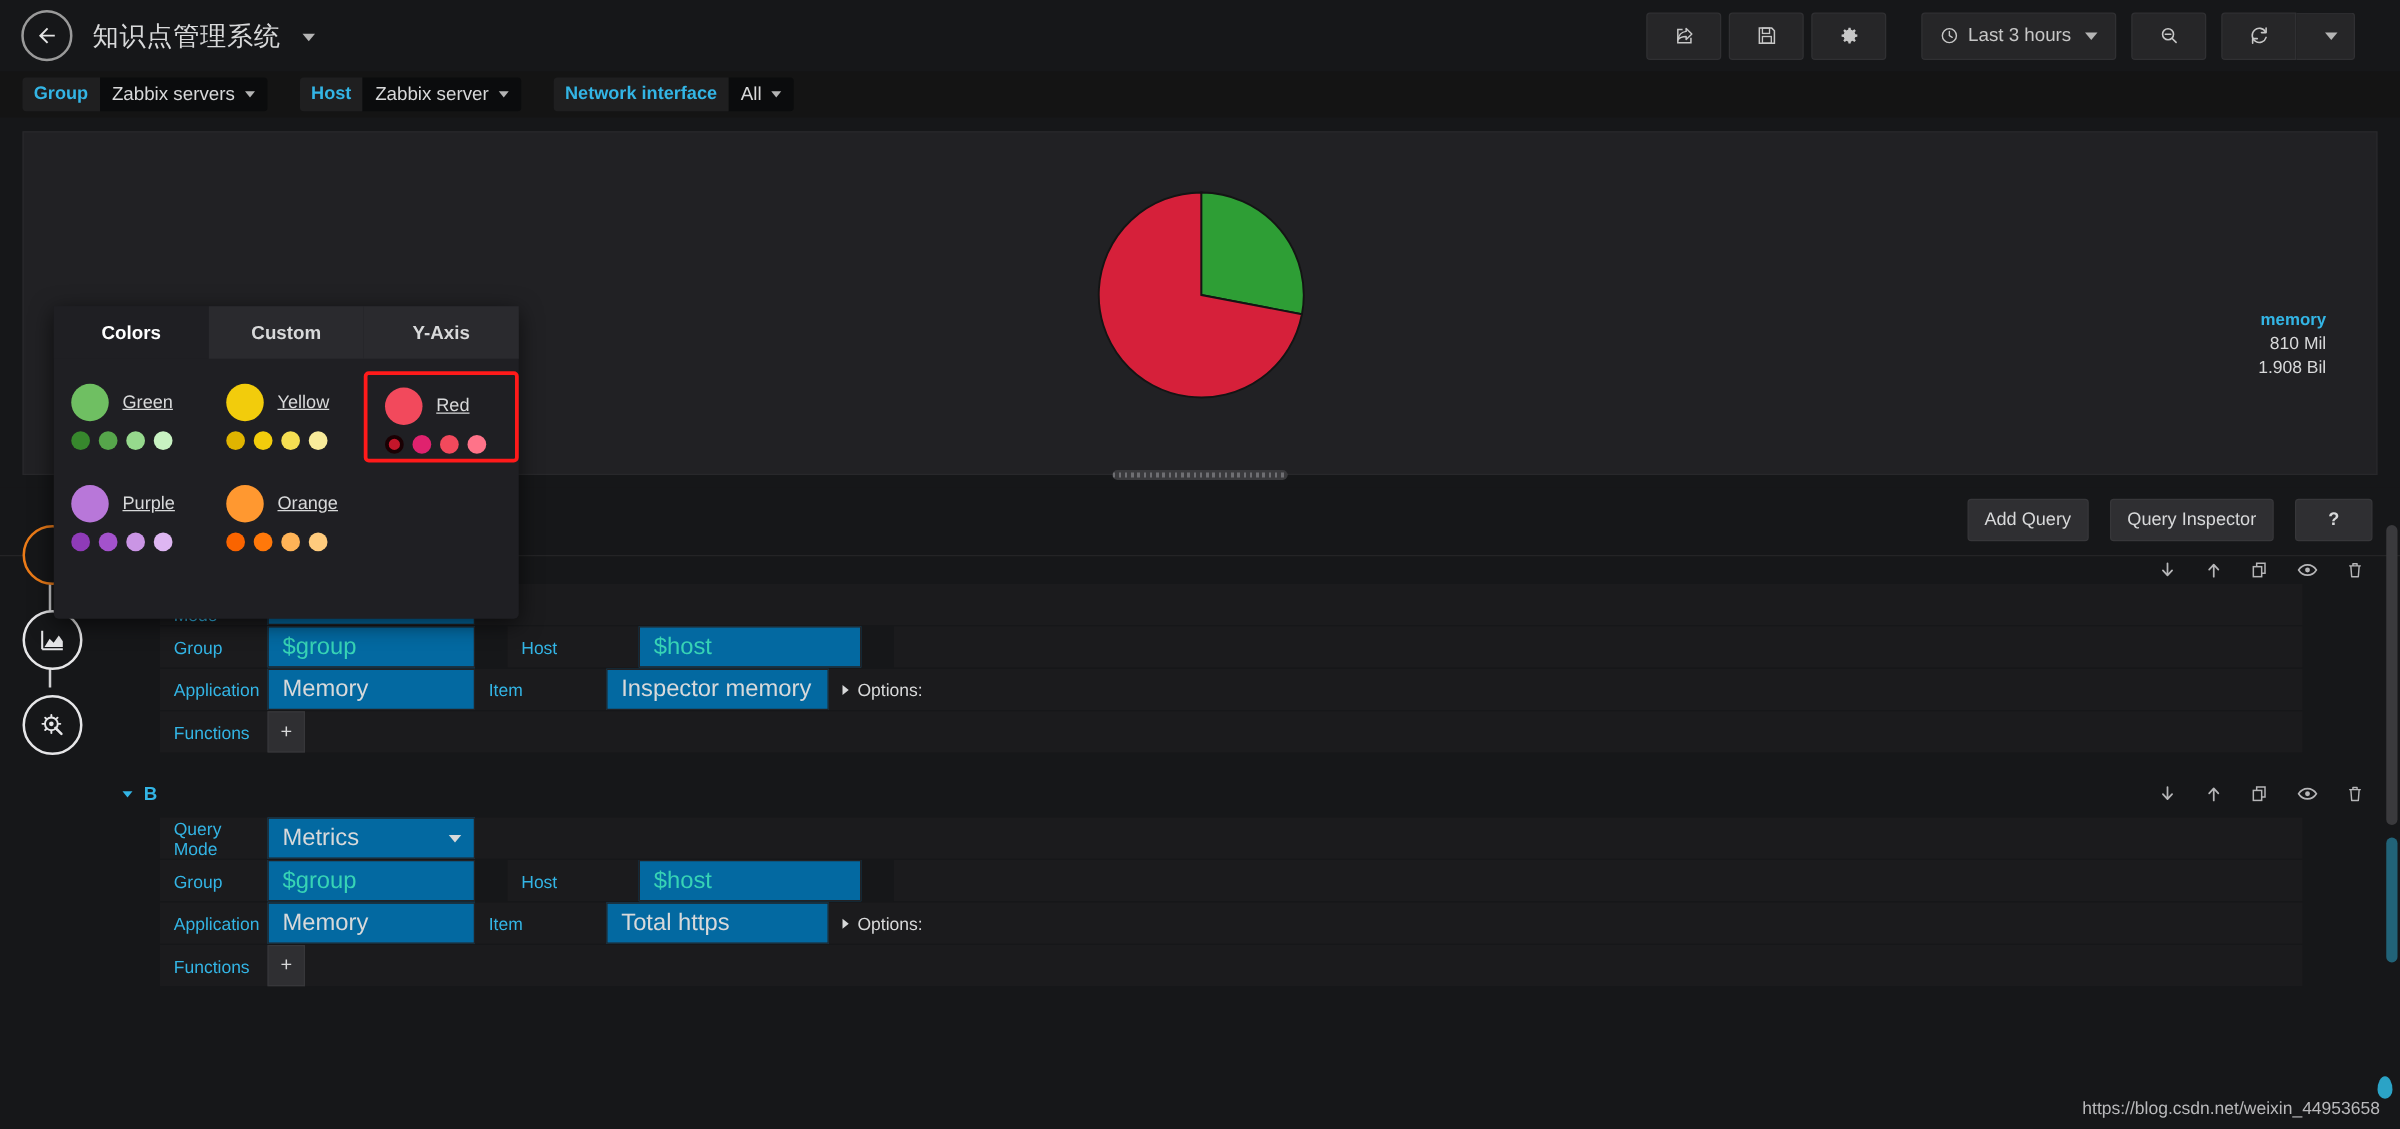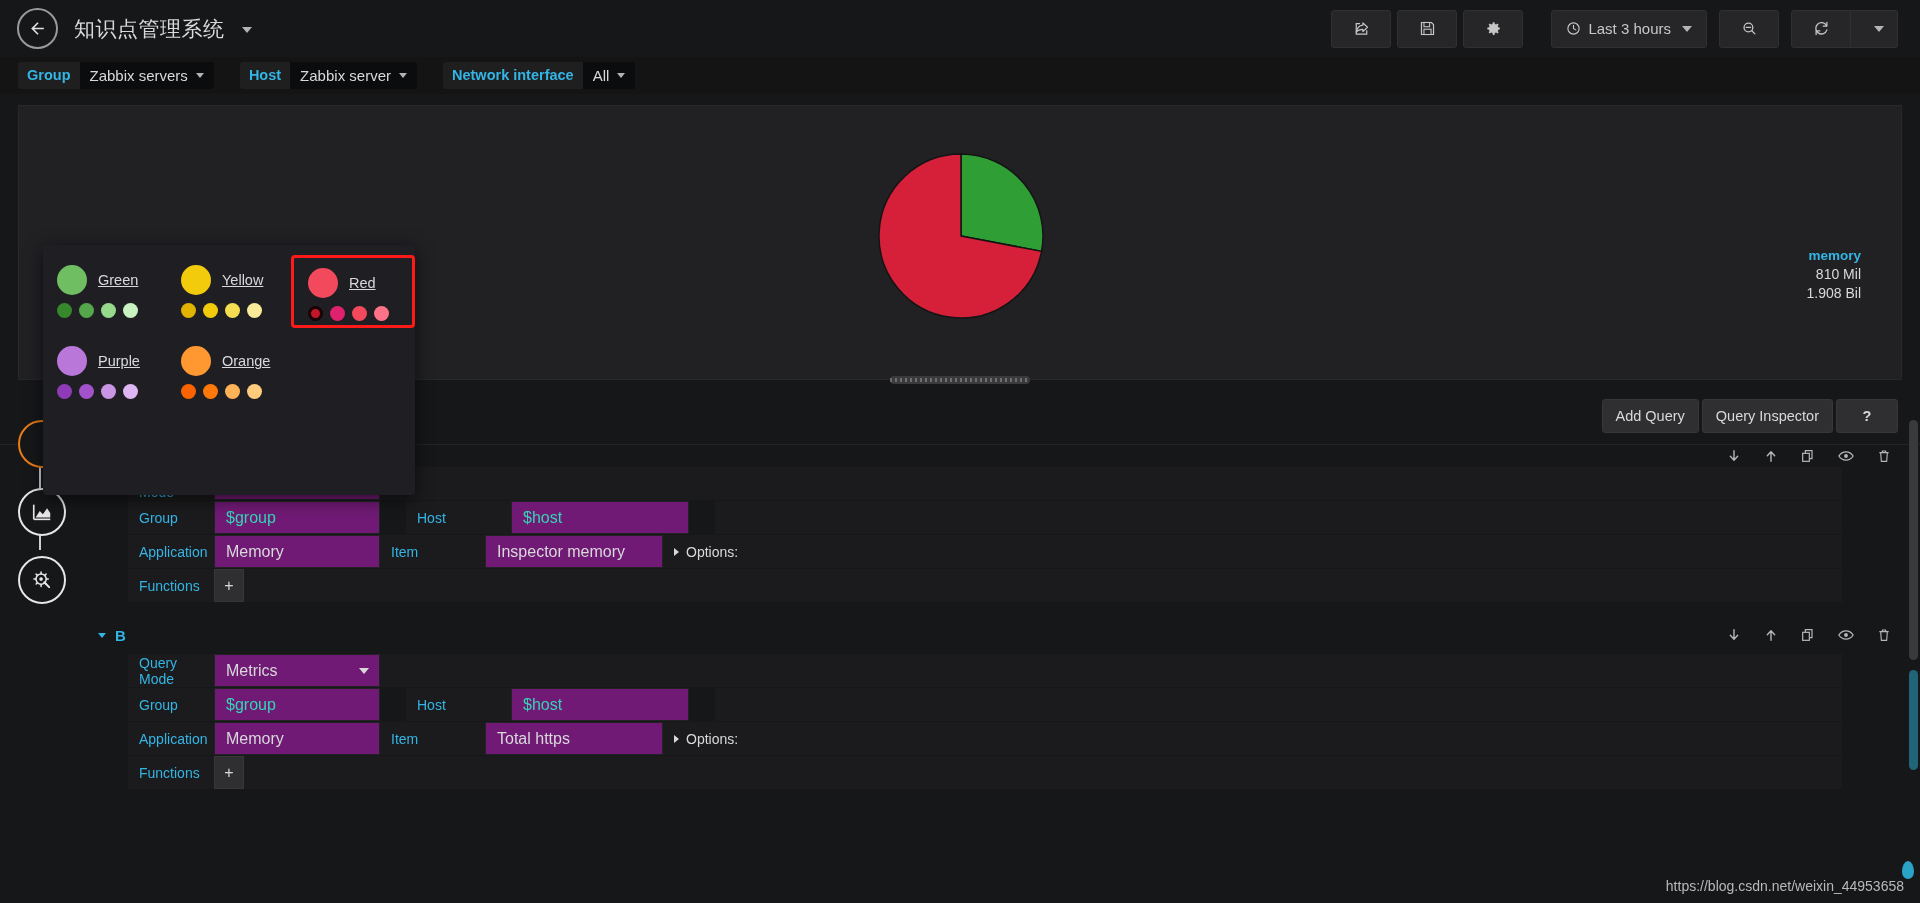--- a/index.html
+++ b/index.html
@@ -31,7 +31,7 @@
     border-left:5px solid transparent;border-right:5px solid transparent;
     border-top:6px solid #b4b4b4;vertical-align:middle;
   }
-  .topnav-right{margin-left:auto;display:flex;align-items:center;gap:6px;padding-right:22px;}
+  .topnav-right{margin-left:auto;display:flex;align-items:center;gap:6px;padding-right:36px;}
   .tb-btn{
     height:36px;min-width:38px;padding:0 10px;background:#262628;border:1px solid #303033;
     border-radius:3px;display:flex;align-items:center;justify-content:center;

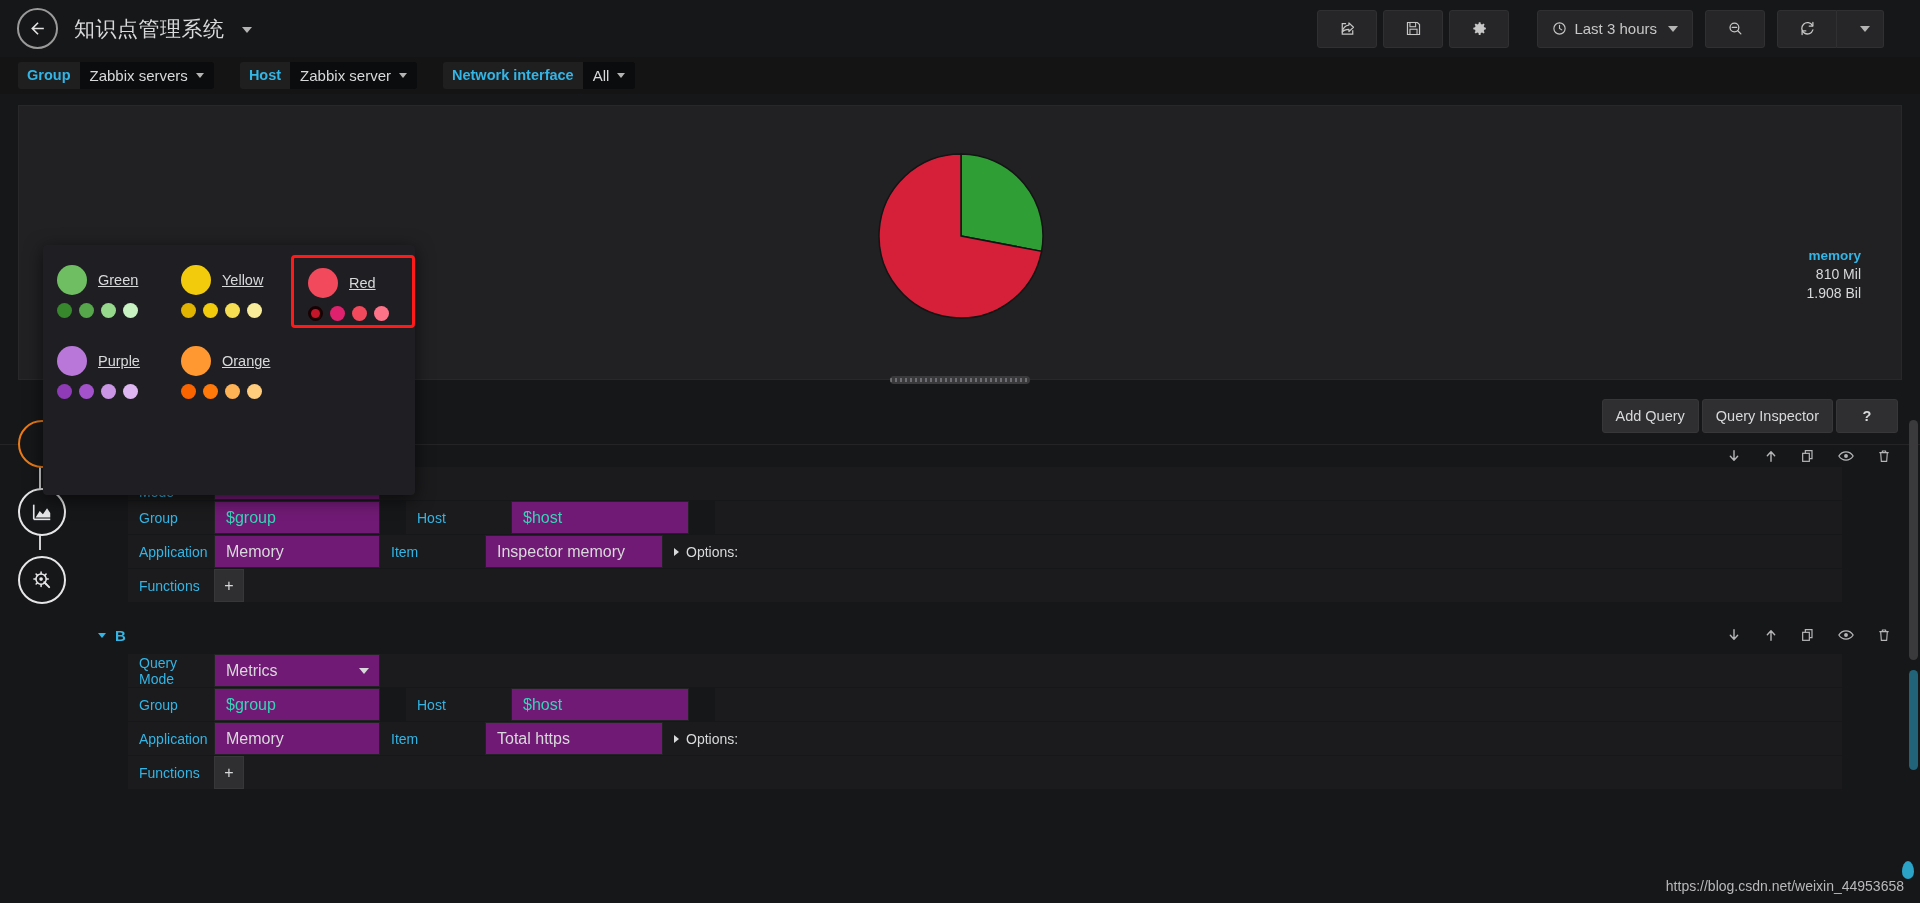--- a/index.html
+++ b/index.html
@@ -481,6 +481,11 @@
 </div>
 
 <div class="popover">
+  <div class="pop-tabs">
+    <div class="pop-tab active">Colors</div>
+    <div class="pop-tab">Custom</div>
+    <div class="pop-tab">Y-Axis</div>
+  </div>
   <div class="pop-body">
     <div class="color-row" id="color-row-1">
         <div class="color-cell">

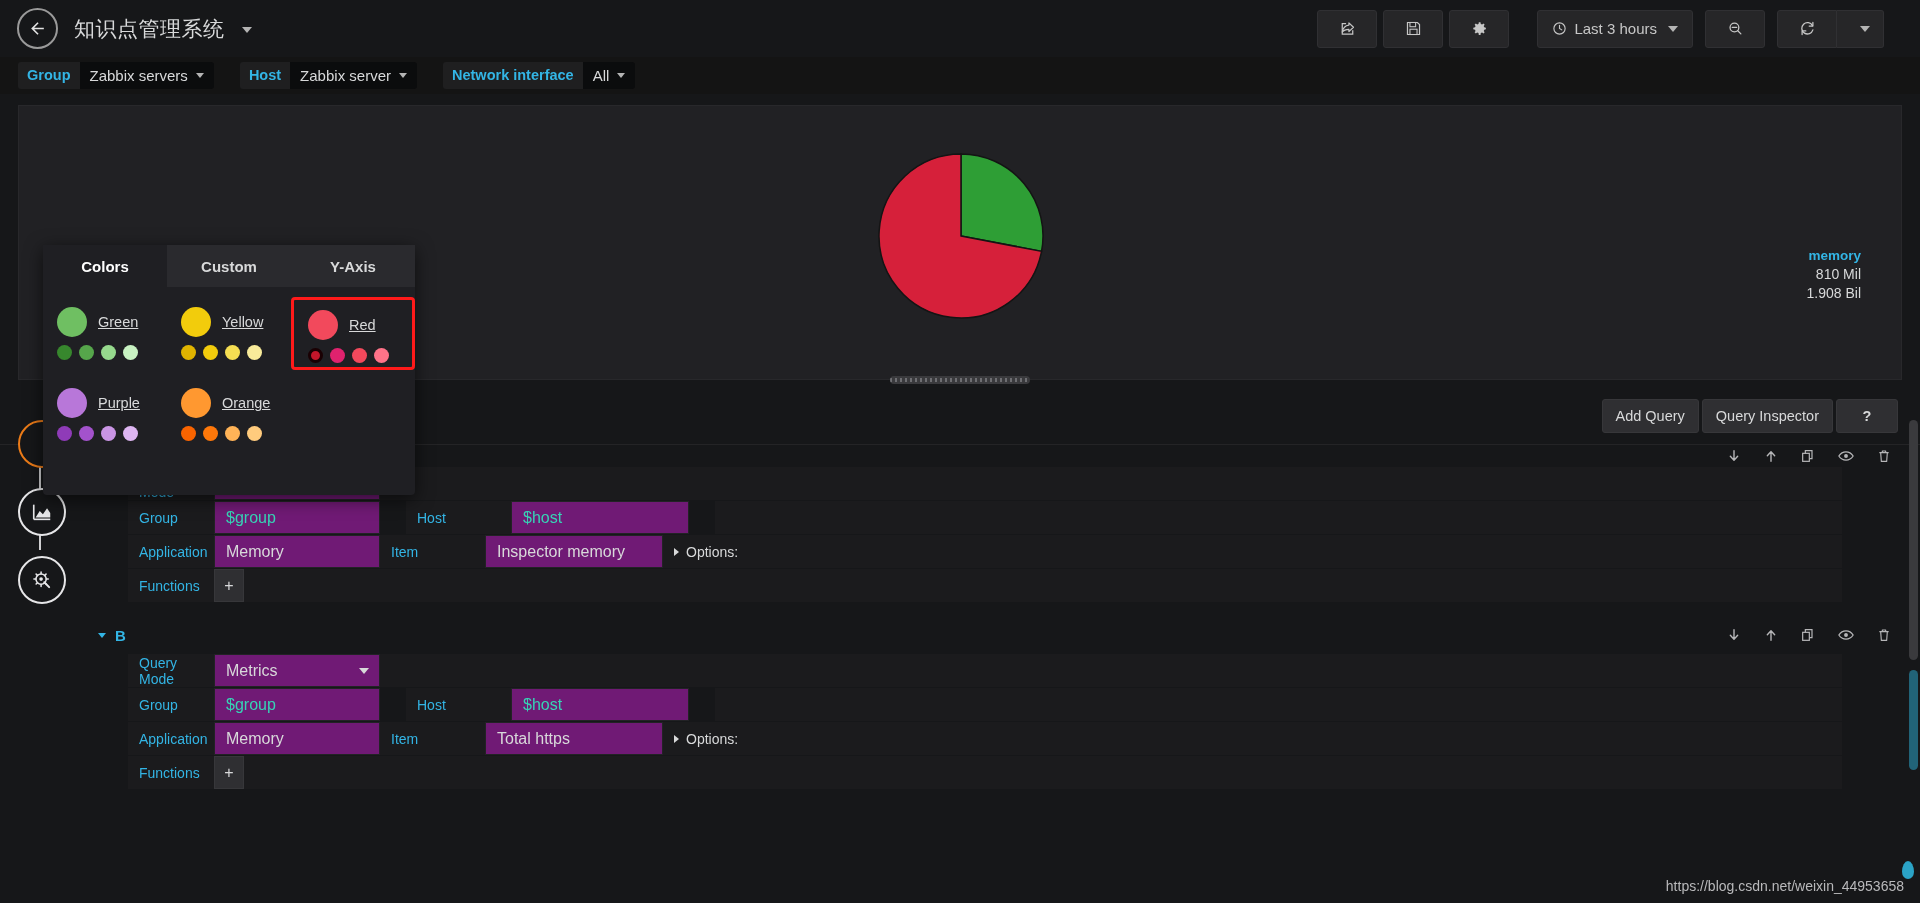--- a/index.html
+++ b/index.html
@@ -99,7 +99,7 @@
     position:relative;height:54px;border-bottom:1px solid #242426;
   }
   .editor-actions{
-    position:absolute;right:22px;top:9px;display:flex;gap:3px;
+    position:absolute;right:22px;top:9px;display:flex;gap:17px;
   }
   .ed-btn{
     background:#2f2f32;color:#d8d9da;border:1px solid #37373a;border-radius:3px;

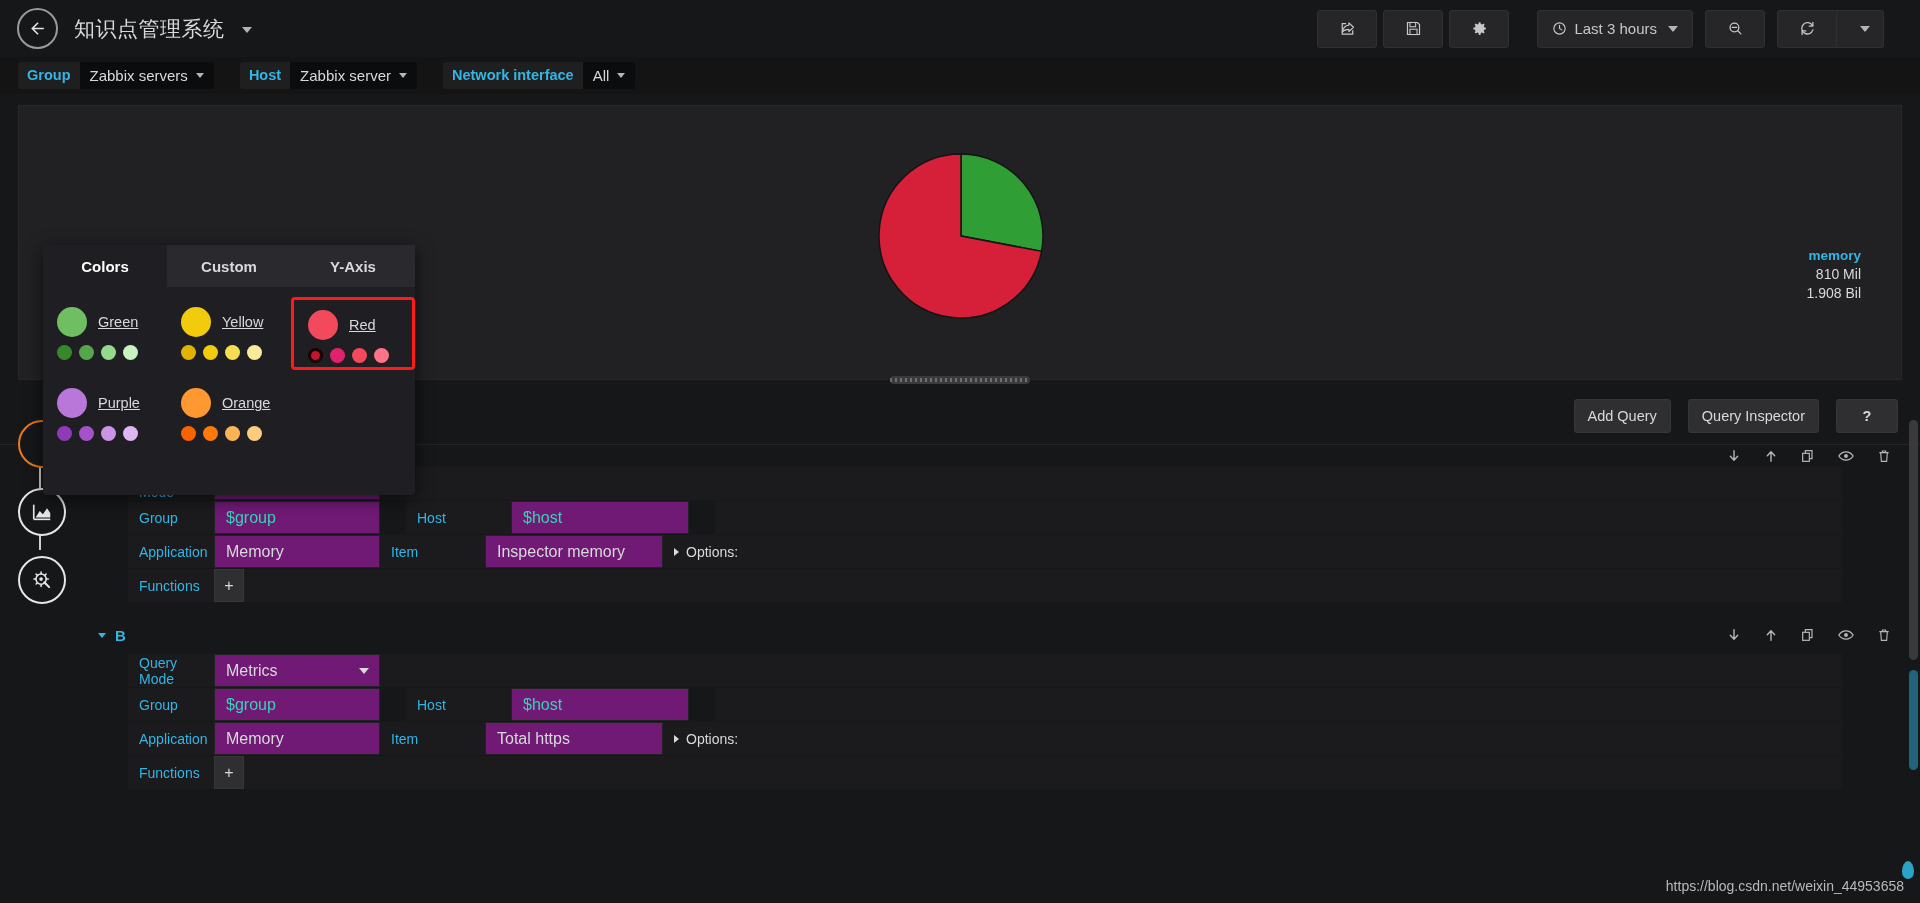--- a/index.html
+++ b/index.html
@@ -128,8 +128,8 @@
     display:flex;align-items:center;padding-left:11px;box-sizing:border-box;height:33px;
   }
   .q-cell-input{
-    background:#701a75;border:1px solid #222225;box-sizing:border-box;height:33px;
-    display:flex;align-items:center;padding:0 11px;color:#d8d9da;font-size:16px;
+    background:#0369a1;border:1px solid #222225;box-sizing:border-box;height:33px;
+    display:flex;align-items:center;padding:0 11px;color:#d8d9da;font-size:19px;
     position:relative;
   }
   .q-cell-input.var{color:#37d3b5;}

